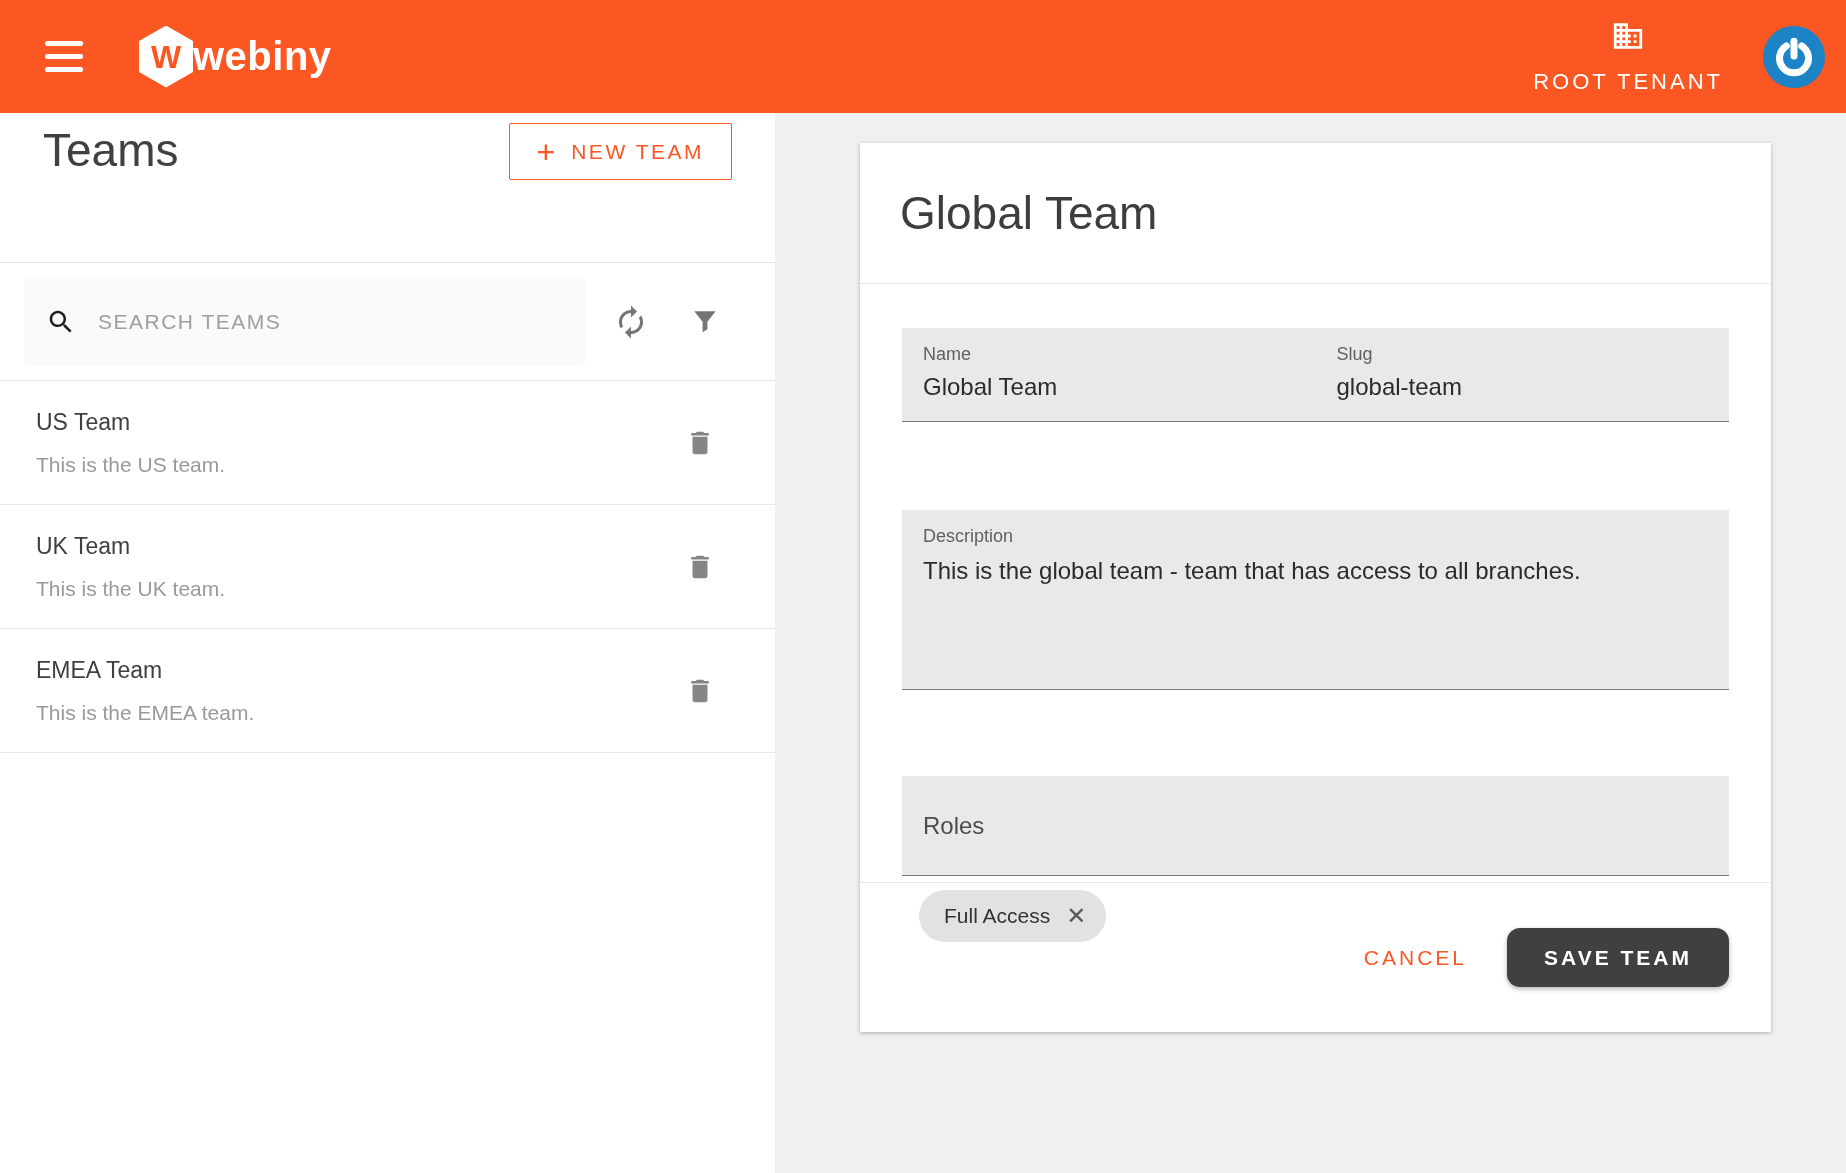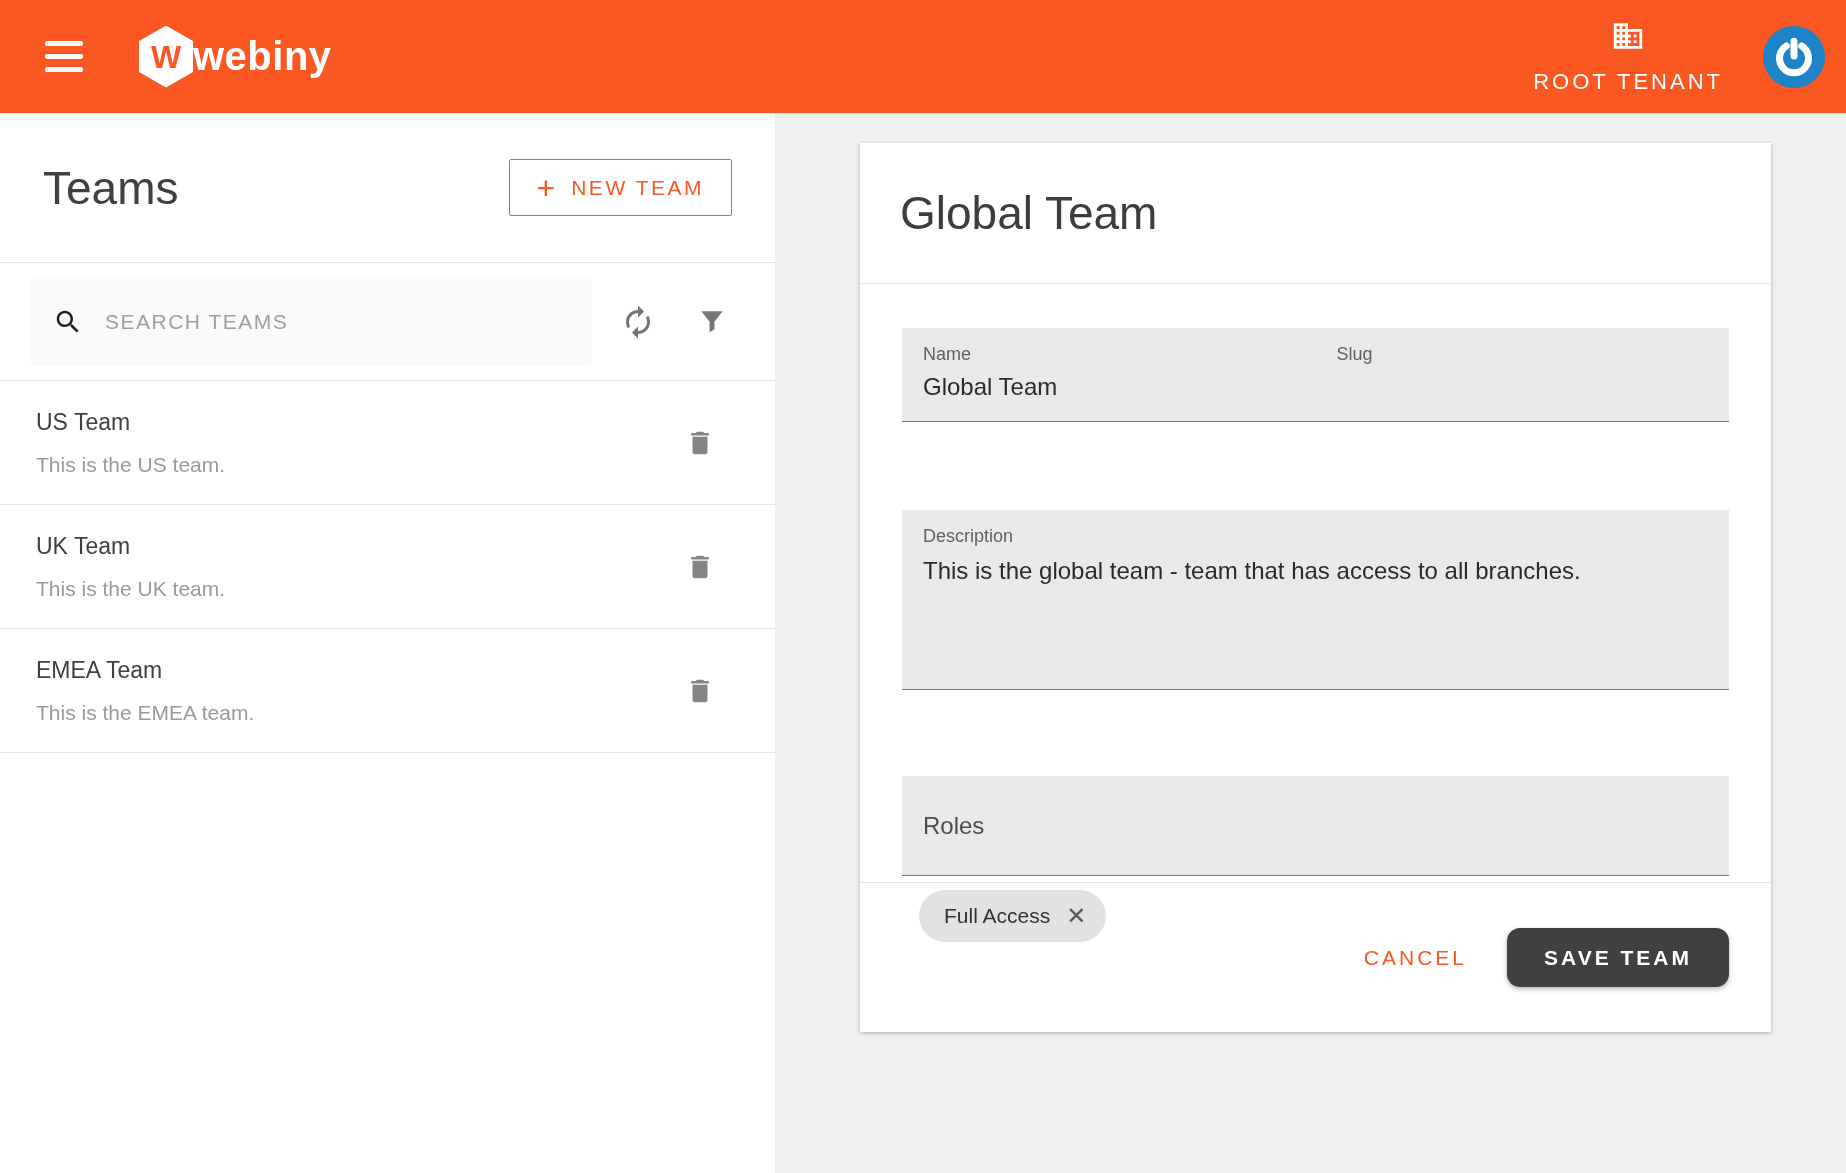--- a/index.html
+++ b/index.html
@@ -26,7 +26,7 @@
 
   
   .left-panel { position:absolute; top:113px; left:0; width:775px; bottom:0; background:#fff; }
-  .panel-head { height:150px; display:flex; align-items:center; justify-content:space-between;
+  .panel-head { height:150px; display:flex; justify-content:space-between;
                 padding:10px 43px; border-bottom:1px solid #e4e4e4; }
   .panel-title { font-size:46px; font-weight:400; color:#404040; }
   .new-team-btn { display:flex; align-items:center; gap:16px; height:57px; padding:0 27px;

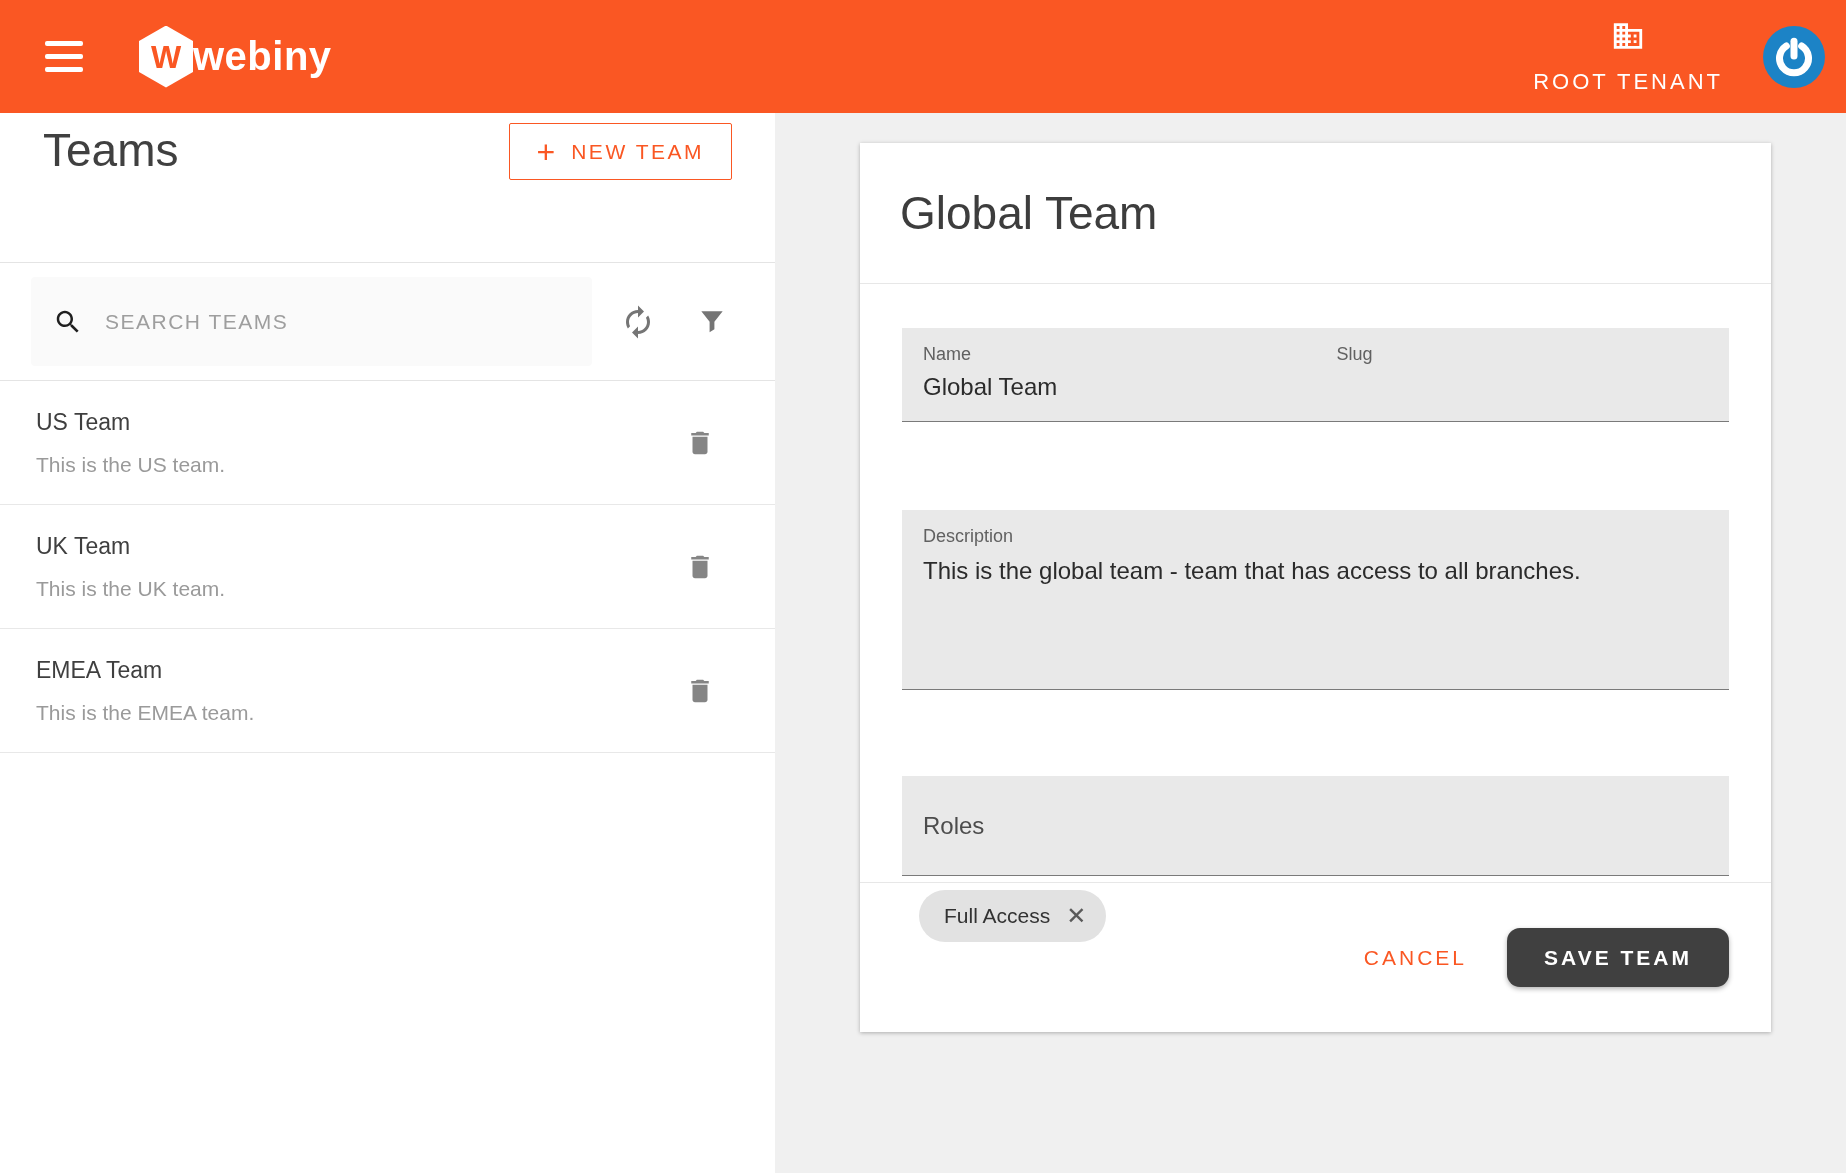--- a/index.html
+++ b/index.html
@@ -34,7 +34,7 @@
                   font-family:inherit; font-size:21px; letter-spacing:2.5px; cursor:pointer; }
   .new-team-btn .plus { font-size:32px; font-weight:400; letter-spacing:0; line-height:1; }
 
-  .search-row { height:118px; display:flex; align-items:center; padding:0 31px;
+  .search-row { height:118px; display:flex; align-items:center; padding:0 24px;
                 border-bottom:1px solid #e4e4e4; }
   .search-box { flex:0 0 561px; height:89px; background:#fafafa; border-radius:4px;
                 display:flex; align-items:center; padding:0 22px; }

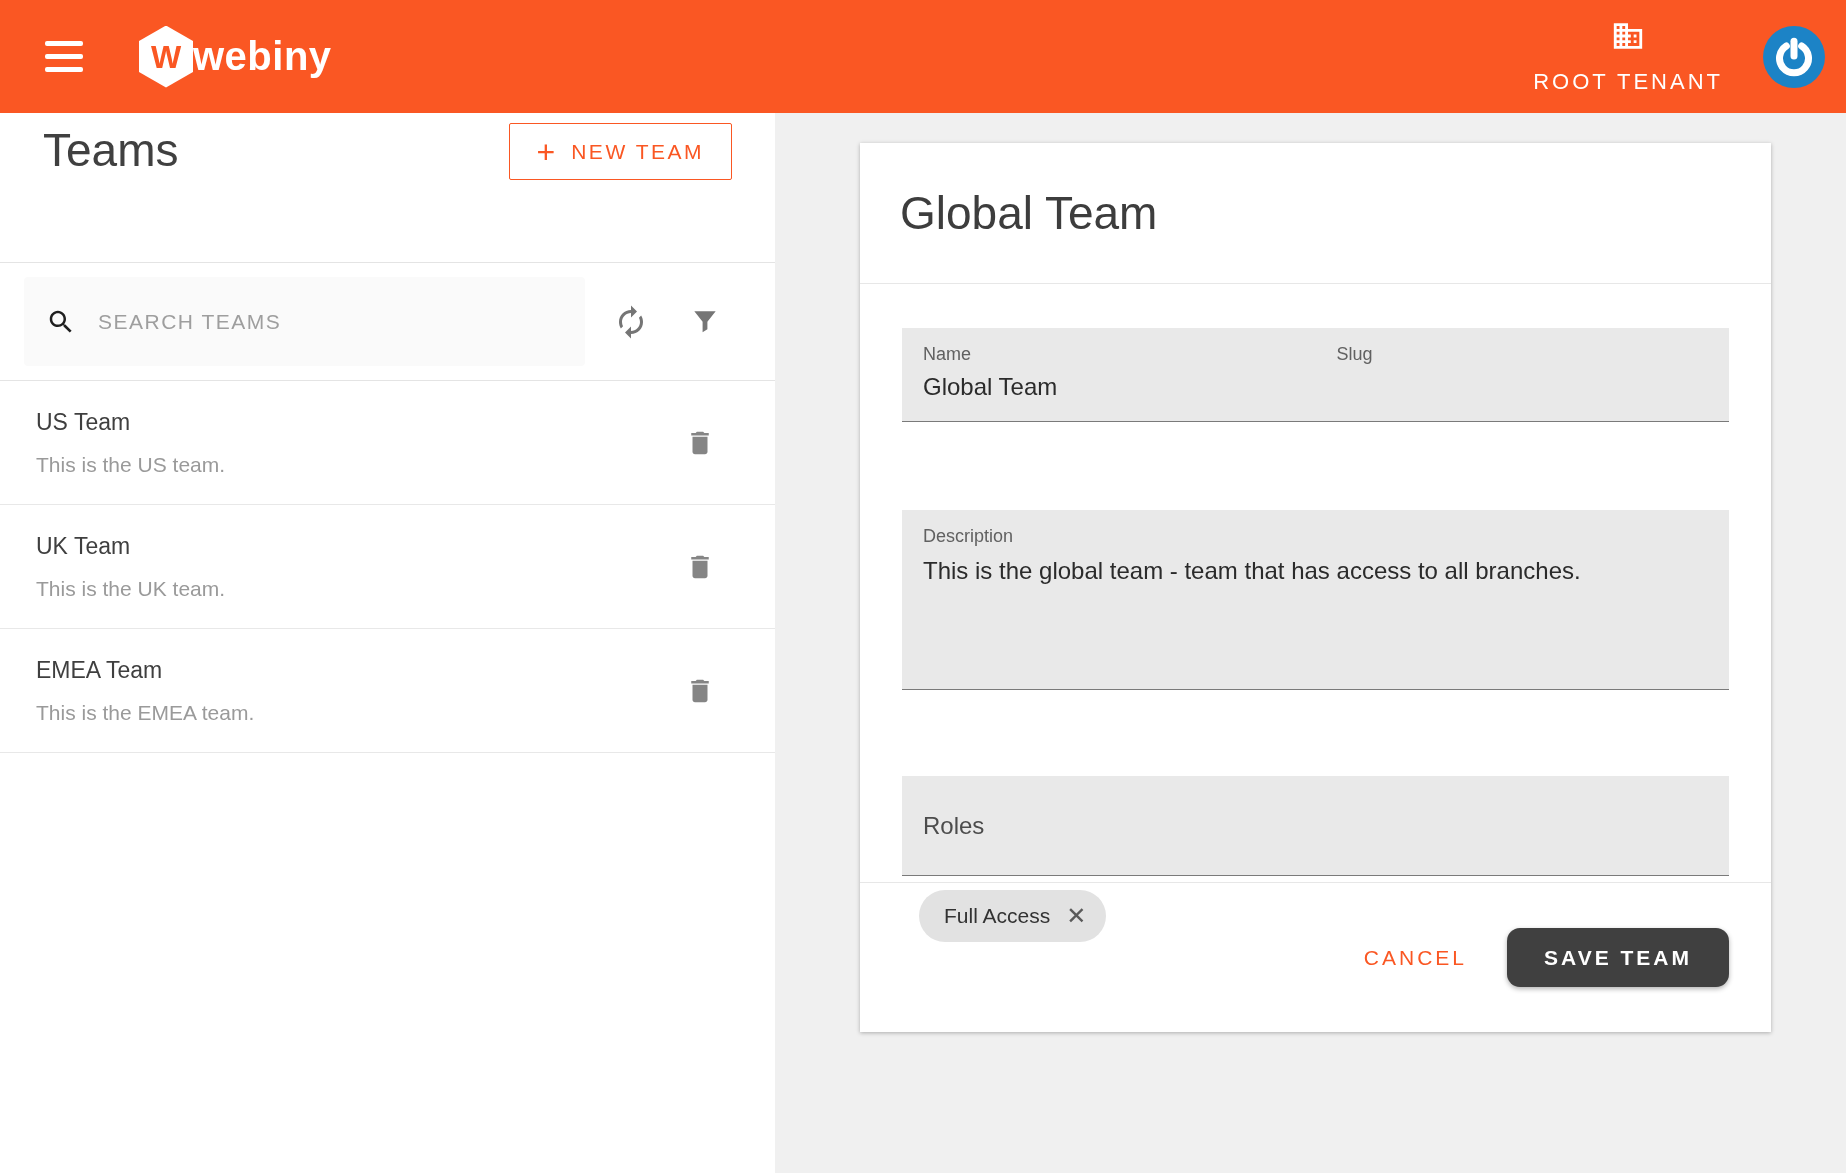--- a/index.html
+++ b/index.html
@@ -207,6 +207,7 @@
           </div>
           <div class="field">
             <div class="field-label">Slug</div>
+            <input class="field-input" type="text" value="global-team" style="">
           </div>
         </div>
 

